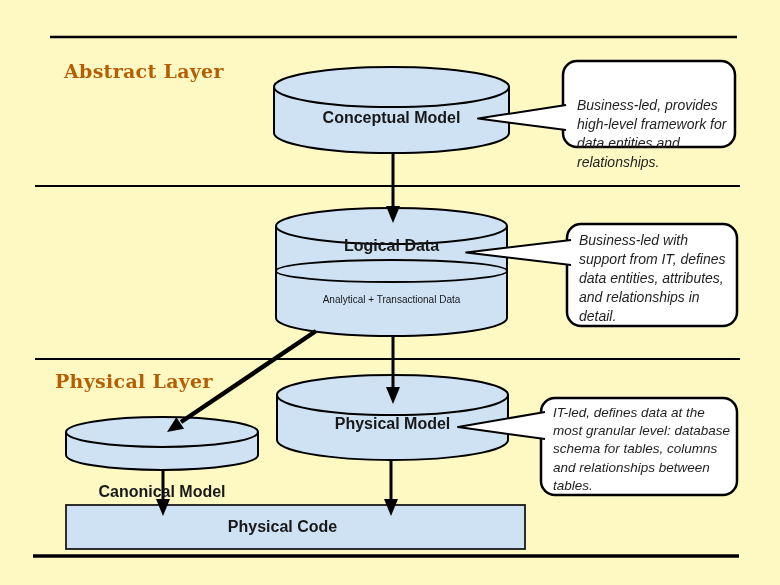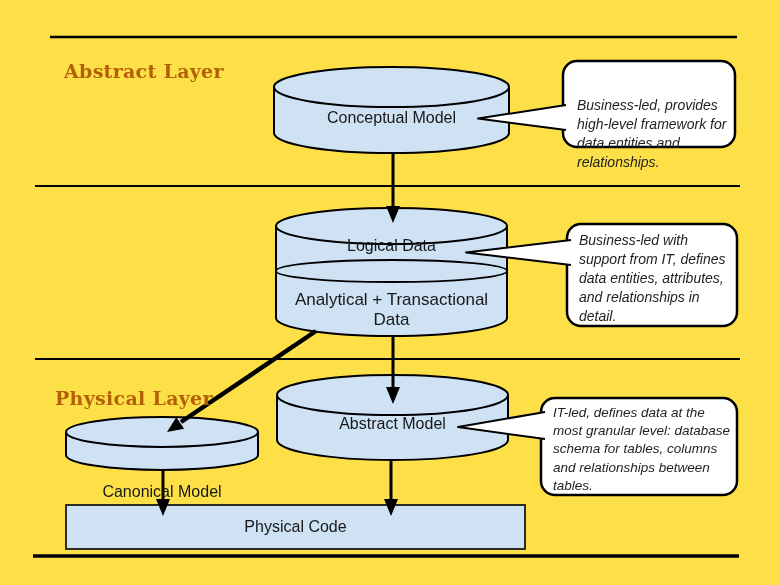--- a/index.html
+++ b/index.html
@@ -4,7 +4,7 @@
 <style>
   html,body{margin:0;padding:0;background:#ffffff;}
   .stage{
-    position:relative;width:780px;height:585px;background:#fde047;overflow:hidden;
+    position:relative;width:780px;height:585px;background:#fef9c3;overflow:hidden;
     font-family:"Liberation Sans",sans-serif;
   }
   .stage svg{position:absolute;left:0;top:0;}

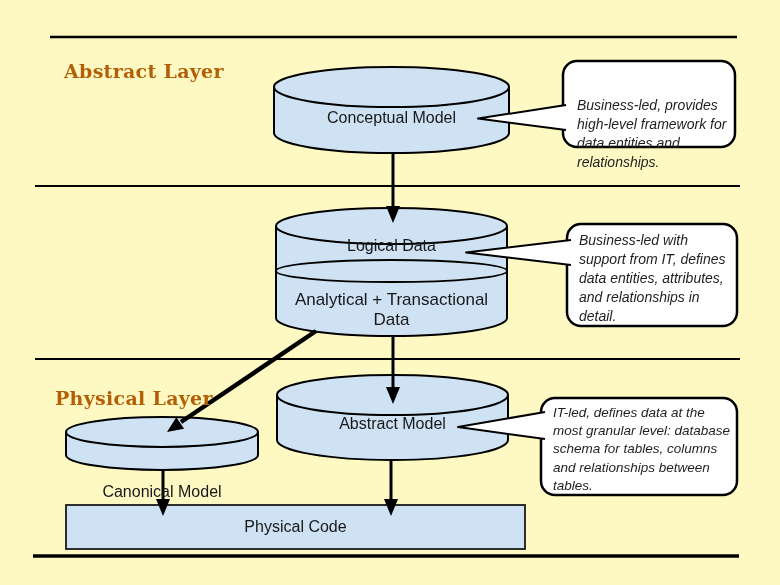--- a/index.html
+++ b/index.html
@@ -10,7 +10,7 @@
   .stage svg{position:absolute;left:0;top:0;}
   .txt{position:absolute;color:#1a1a1a;}
   .node-label{
-    font-weight:400;font-size:16px;line-height:20px;text-align:center;color:#17181a;
+    font-weight:700;font-size:16px;line-height:20px;text-align:center;color:#17181a;
   }
   .node-sublabel{
     font-weight:400;font-size:17px;line-height:20px;text-align:center;color:#17181a;

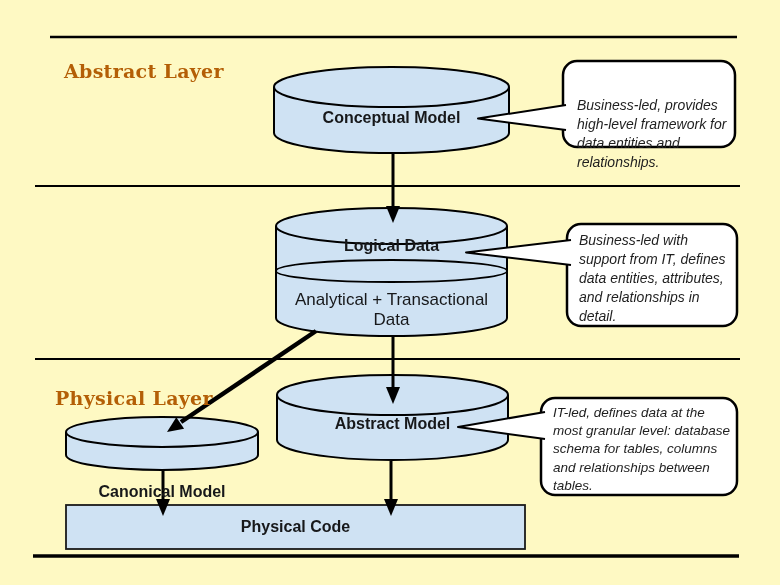--- a/index.html
+++ b/index.html
@@ -13,7 +13,7 @@
     font-weight:700;font-size:16px;line-height:20px;text-align:center;color:#17181a;
   }
   .node-sublabel{
-    font-weight:400;font-size:17px;line-height:20px;text-align:center;color:#17181a;
+    font-weight:400;font-size:10px;line-height:20px;text-align:center;color:#17181a;
   }
   .layer-label{
     font-family:"DejaVu Serif",serif;font-weight:700;font-size:19px;line-height:22px;

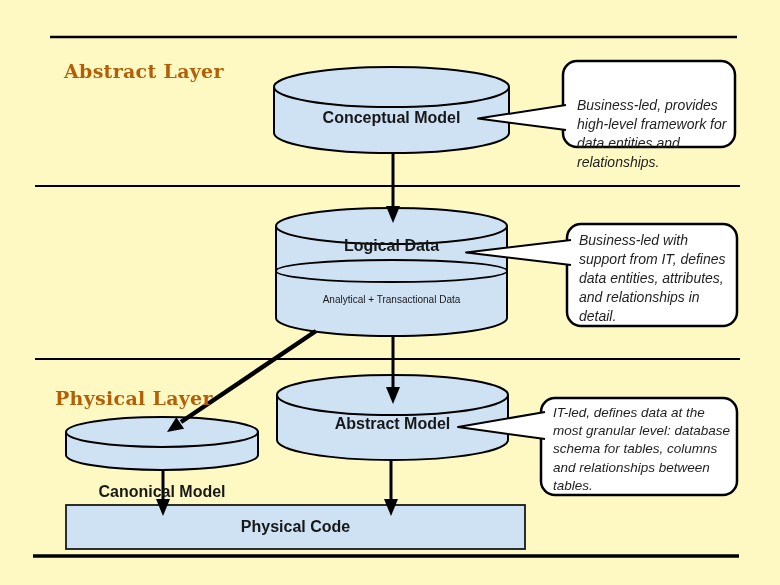--- a/index.html
+++ b/index.html
@@ -95,7 +95,7 @@
   </svg>
 
   <div class="txt layer-label" style="left:64px;top:60px;">Abstract Layer</div>
-  <div class="txt layer-label" style="left:55px;top:387px;">Physical Layer</div>
+  <div class="txt layer-label" style="left:55px;top:370px;">Physical Layer</div>
 
   <div class="txt node-label" style="left:274px;top:108px;width:235px;">Conceptual Model</div>
   <div class="txt node-label" style="left:276px;top:236px;width:231px;">Logical Data</div>

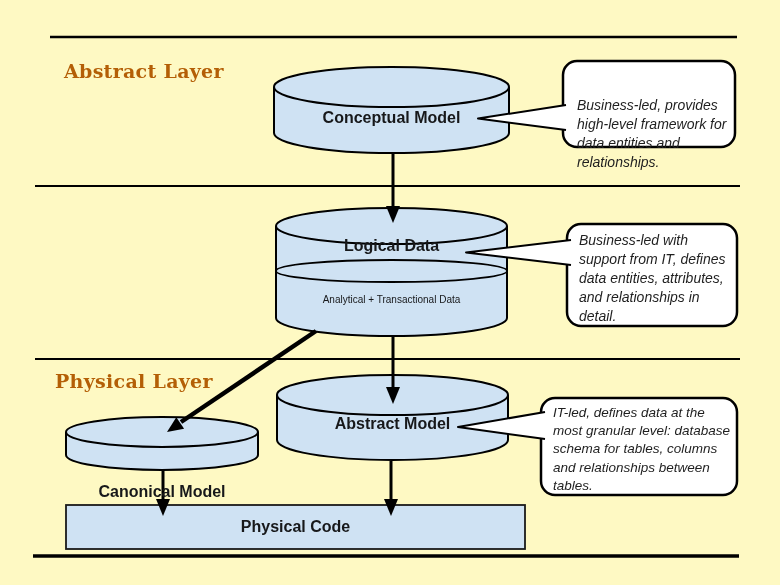--- a/index.html
+++ b/index.html
@@ -100,7 +100,7 @@
   <div class="txt node-label" style="left:274px;top:108px;width:235px;">Conceptual Model</div>
   <div class="txt node-label" style="left:276px;top:236px;width:231px;">Logical Data</div>
   <div class="txt node-sublabel" style="left:276px;top:290px;width:231px;">Analytical + Transactional Data</div>
-  <div class="txt node-label" style="left:277px;top:414px;width:231px;">Abstract Model</div>
+  <div class="txt node-label" style="left:277px;top:414px;width:231px;">Physical Model</div>
   <div class="txt node-label" style="left:66px;top:439px;width:192px;margin-top:43px;">Canonical Model</div>
   <div class="txt node-label" style="left:66px;top:517px;width:459px;">Physical Code</div>
 

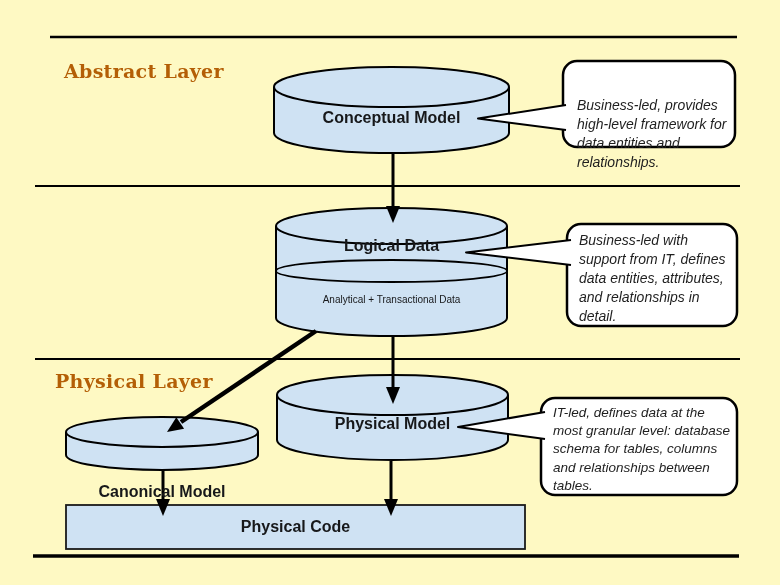--- a/index.html
+++ b/index.html
@@ -102,7 +102,7 @@
   <div class="txt node-sublabel" style="left:276px;top:290px;width:231px;">Analytical + Transactional Data</div>
   <div class="txt node-label" style="left:277px;top:414px;width:231px;">Physical Model</div>
   <div class="txt node-label" style="left:66px;top:439px;width:192px;margin-top:43px;">Canonical Model</div>
-  <div class="txt node-label" style="left:66px;top:517px;width:459px;">Physical Code</div>
+  <div class="txt node-label" style="left:53px;top:517px;width:459px;">Physical Code</div>
 
   <div class="txt callout-text" style="left:577px;top:66px;width:150px;margin-top:30px;">Business-led, provides
 high-level framework for

